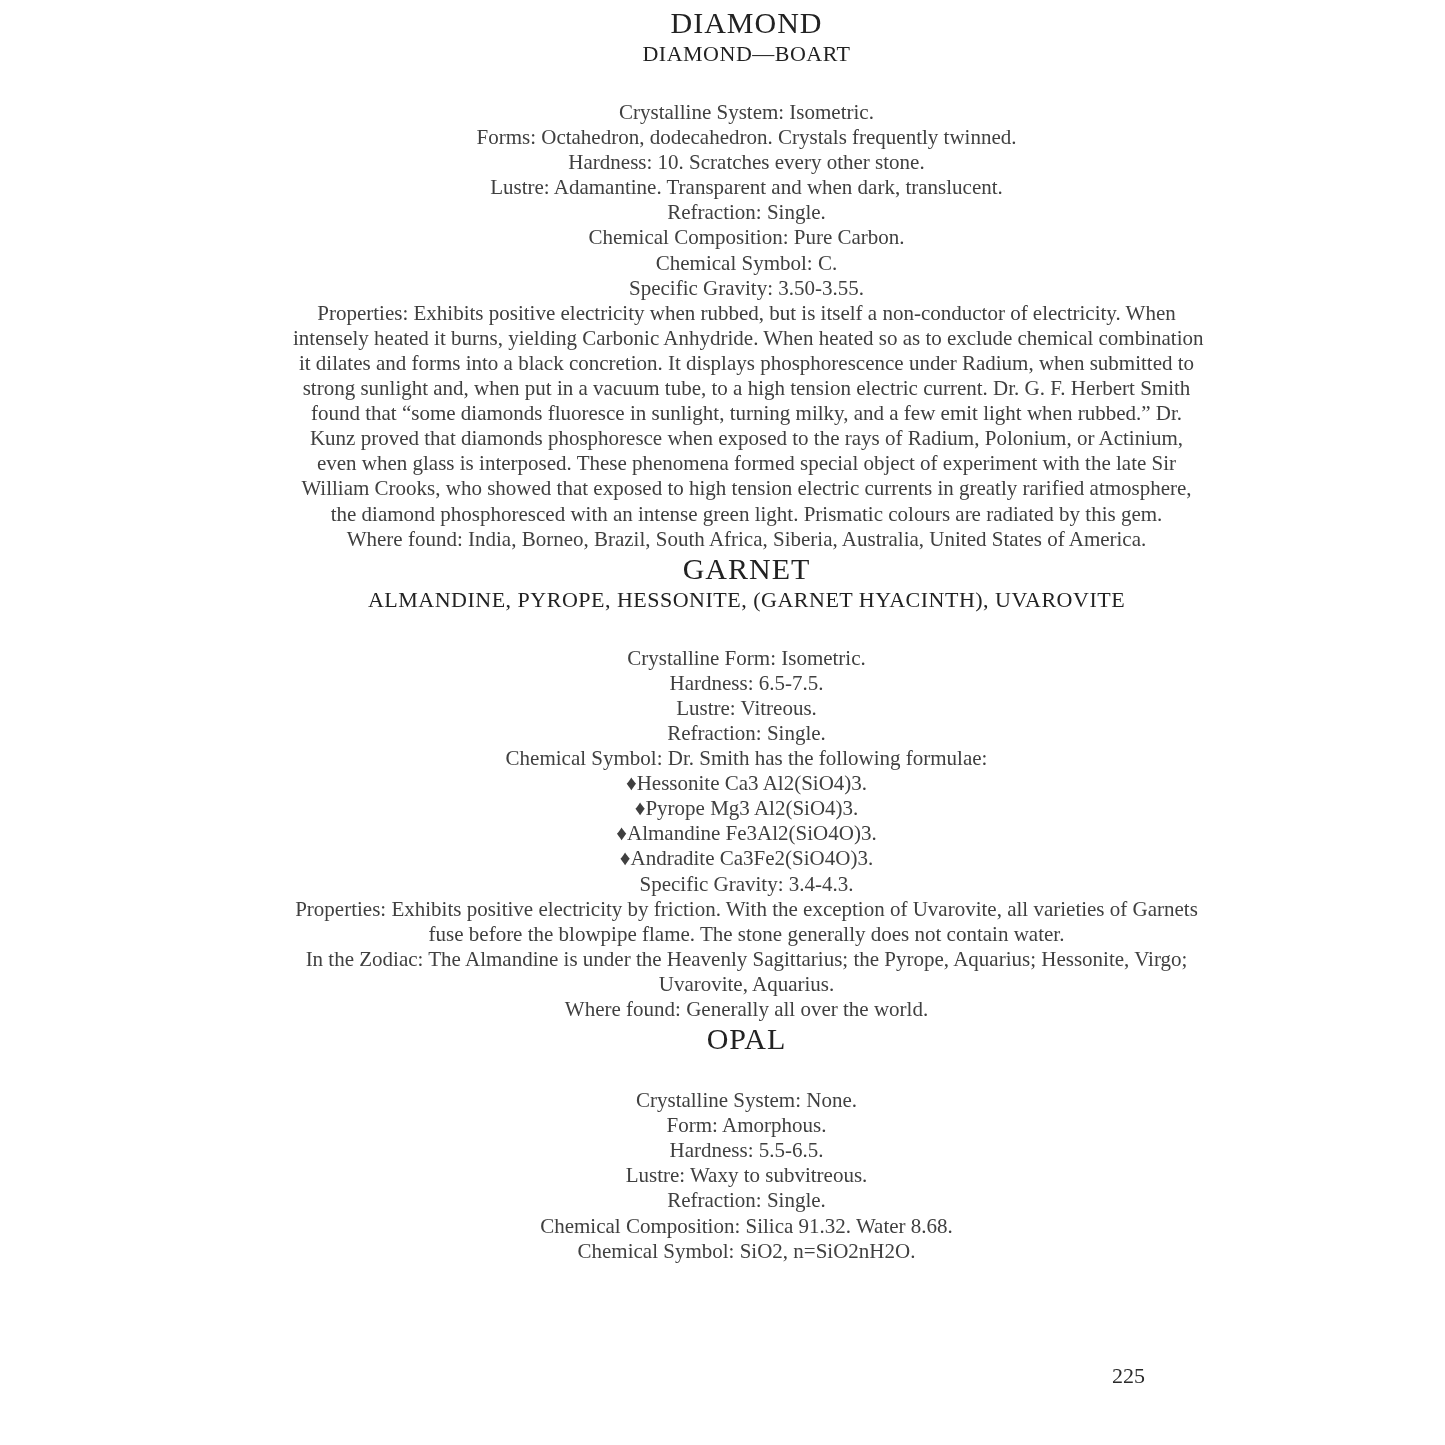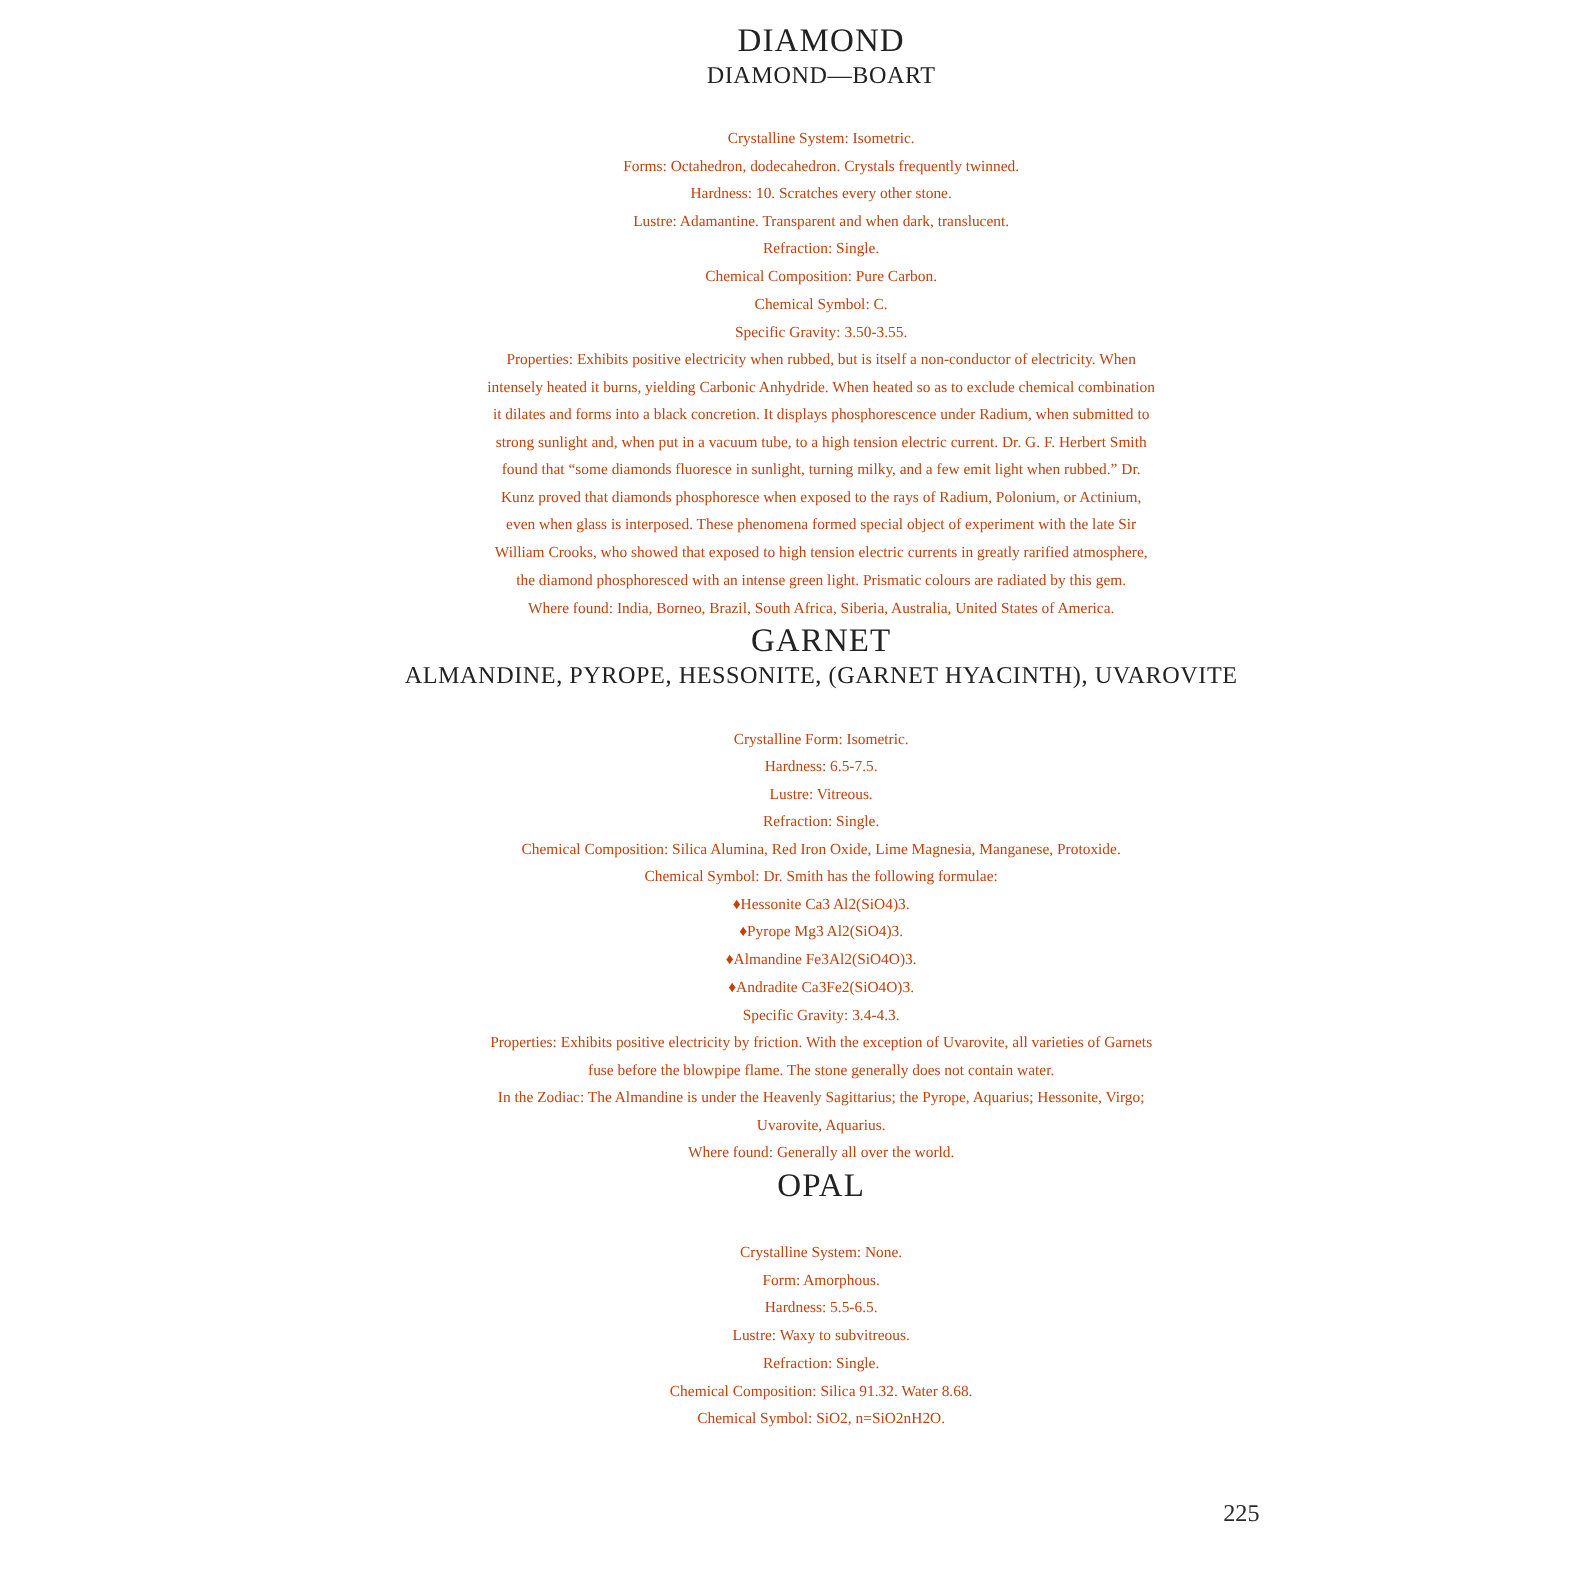--- a/index.html
+++ b/index.html
@@ -20,7 +20,7 @@
   .content {
     width: 907px;
     margin-left: 293px;
-    padding-top: 20px;
+    padding-top: 6px;
     text-align: center;
   }
   .gem-section { margin: 0; }

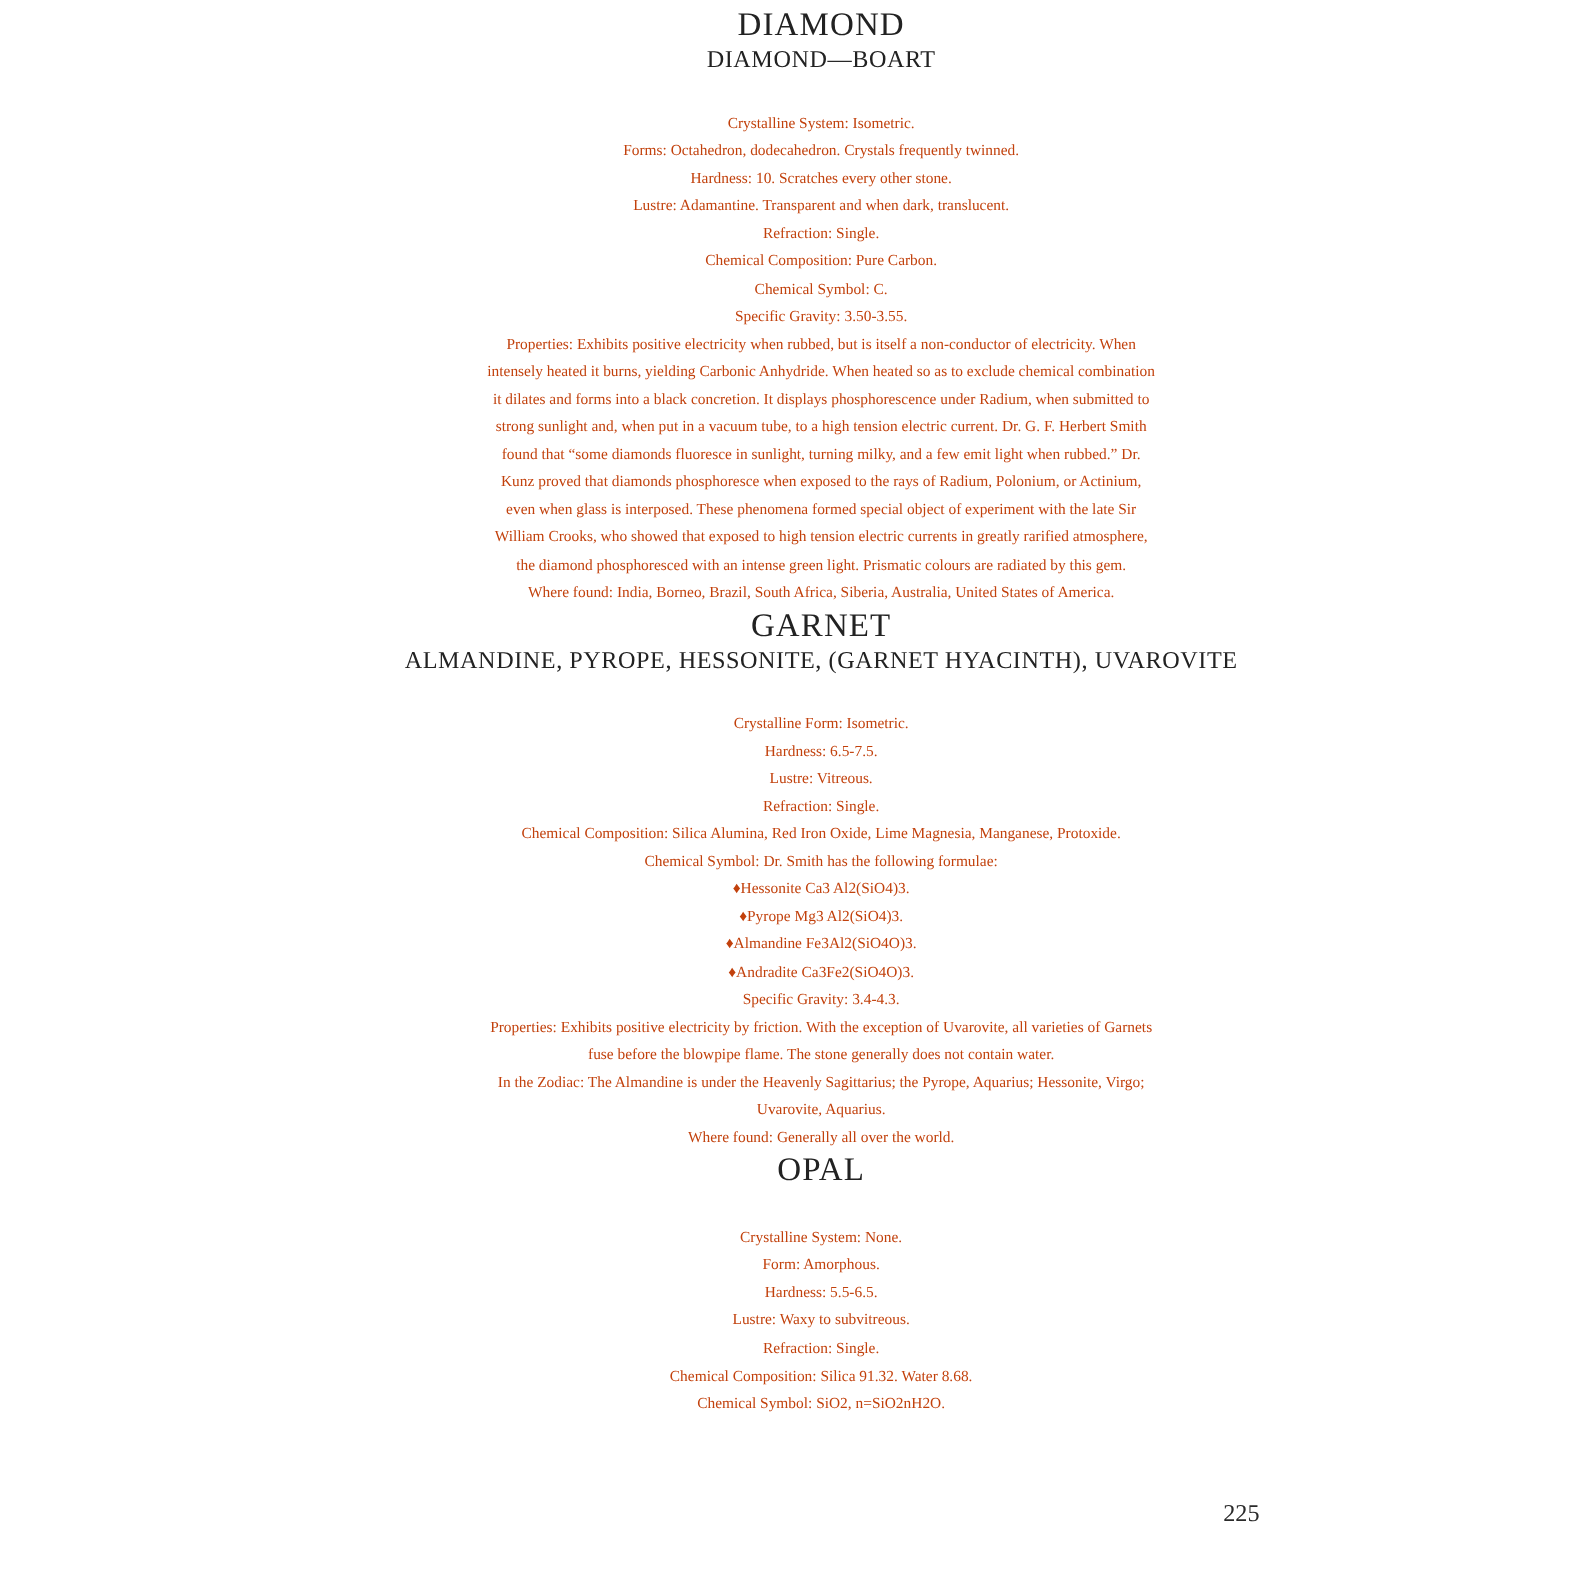--- a/index.html
+++ b/index.html
@@ -41,10 +41,10 @@
   }
   .lines { margin-top: 32px; }
   .line {
-    font-size: 14px;
+    font-size: 21px;
     line-height: 25.1px;
     white-space: nowrap;
-    color: #c2410c;
+    color: #404040;
   }
   .page-number {
     position: absolute;

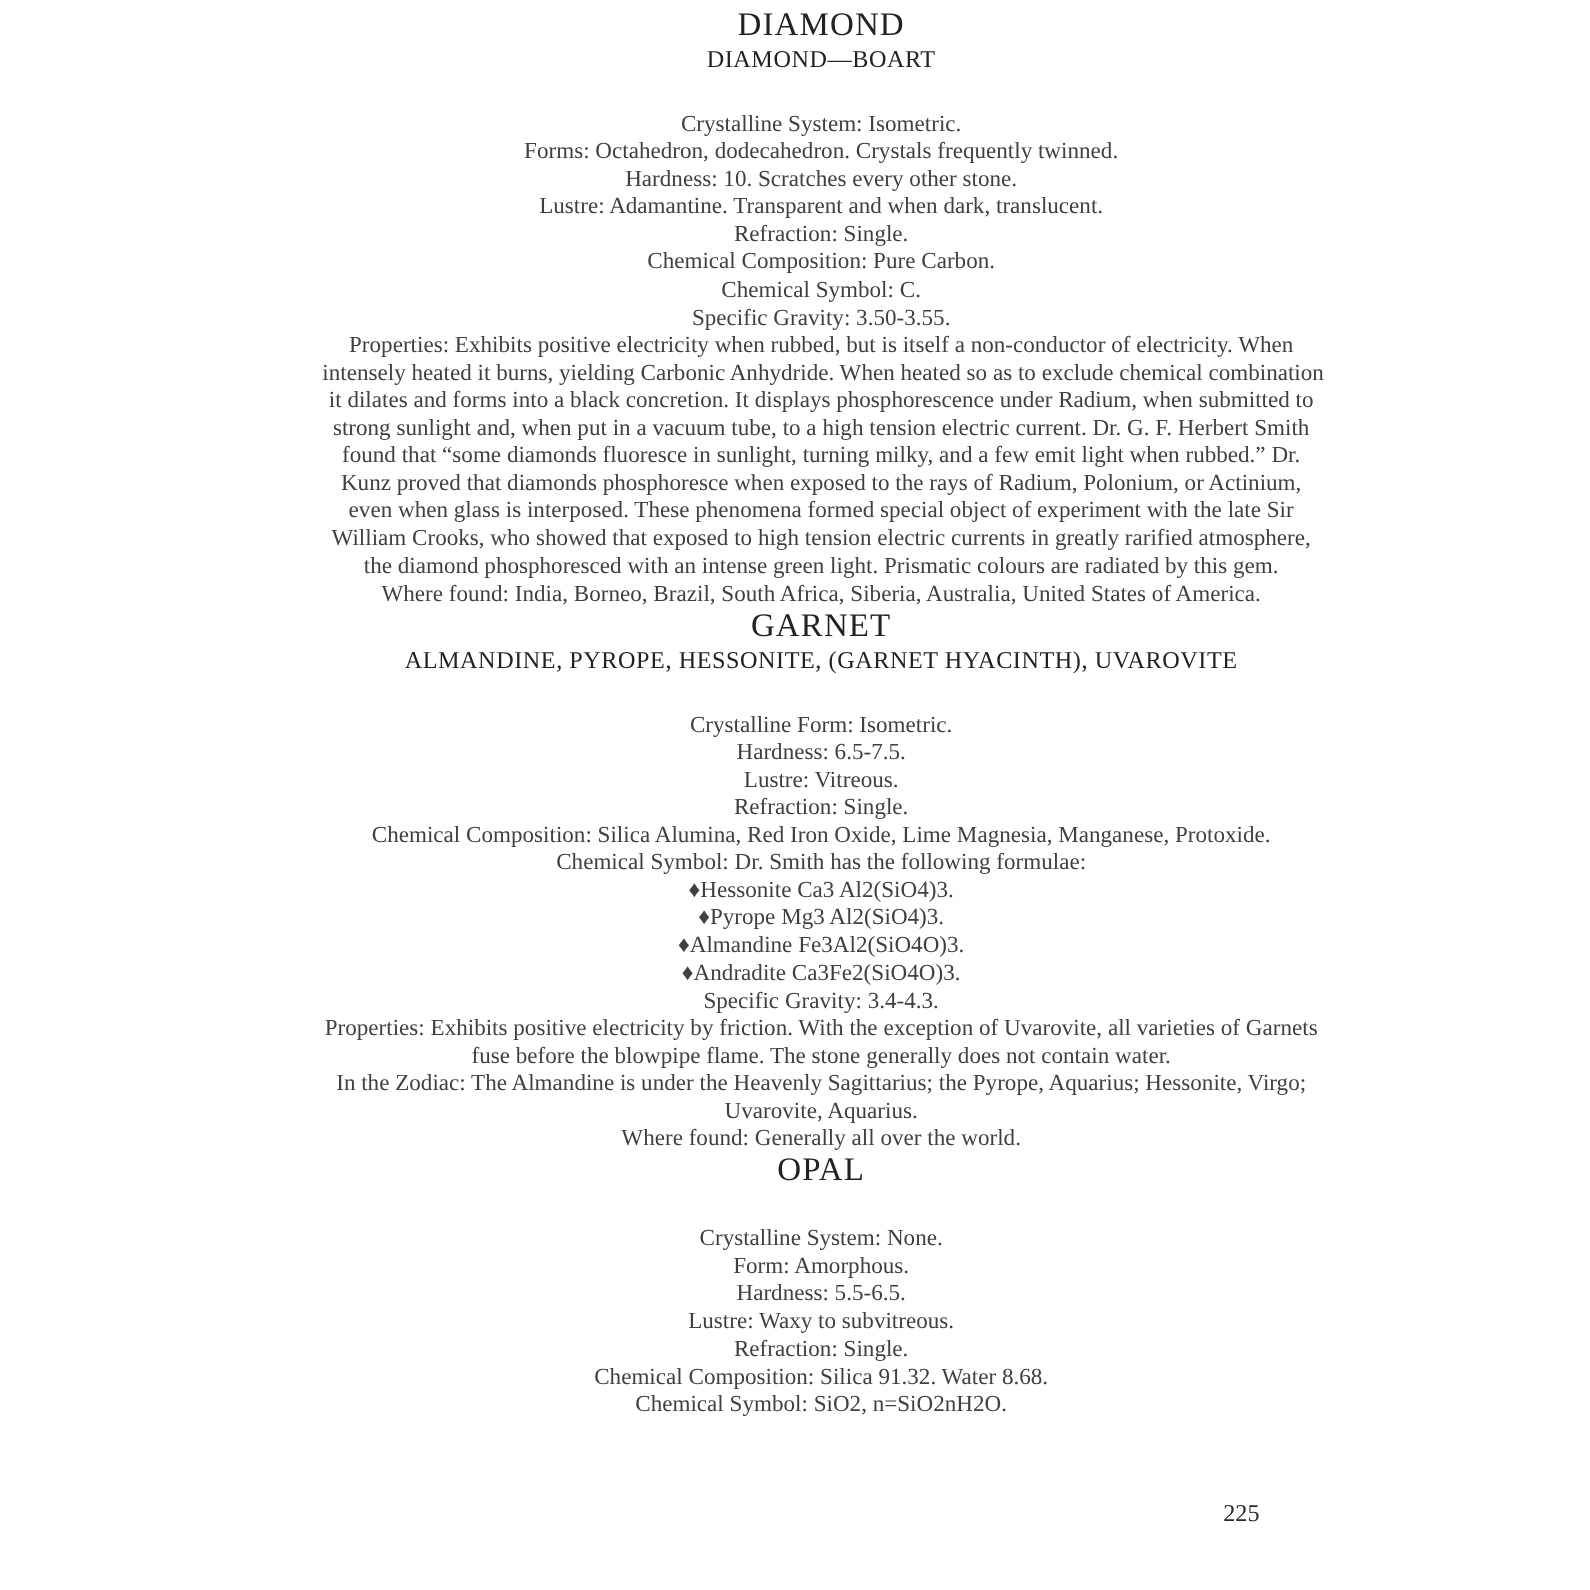--- a/index.html
+++ b/index.html
@@ -93,7 +93,6 @@
             <p class="line">Hardness: 6.5-7.5.</p>
             <p class="line">Lustre: Vitreous.</p>
             <p class="line">Refraction: Single.</p>
-            <p class="line">Chemical Composition: Silica Alumina, Red Iron Oxide, Lime Magnesia, Manganese, Protoxide.</p>
             <p class="line">Chemical Symbol: Dr. Smith has the following formulae:</p>
             <p class="line">♦Hessonite Ca3 Al2(SiO4)3.</p>
             <p class="line">♦Pyrope Mg3 Al2(SiO4)3.</p>

